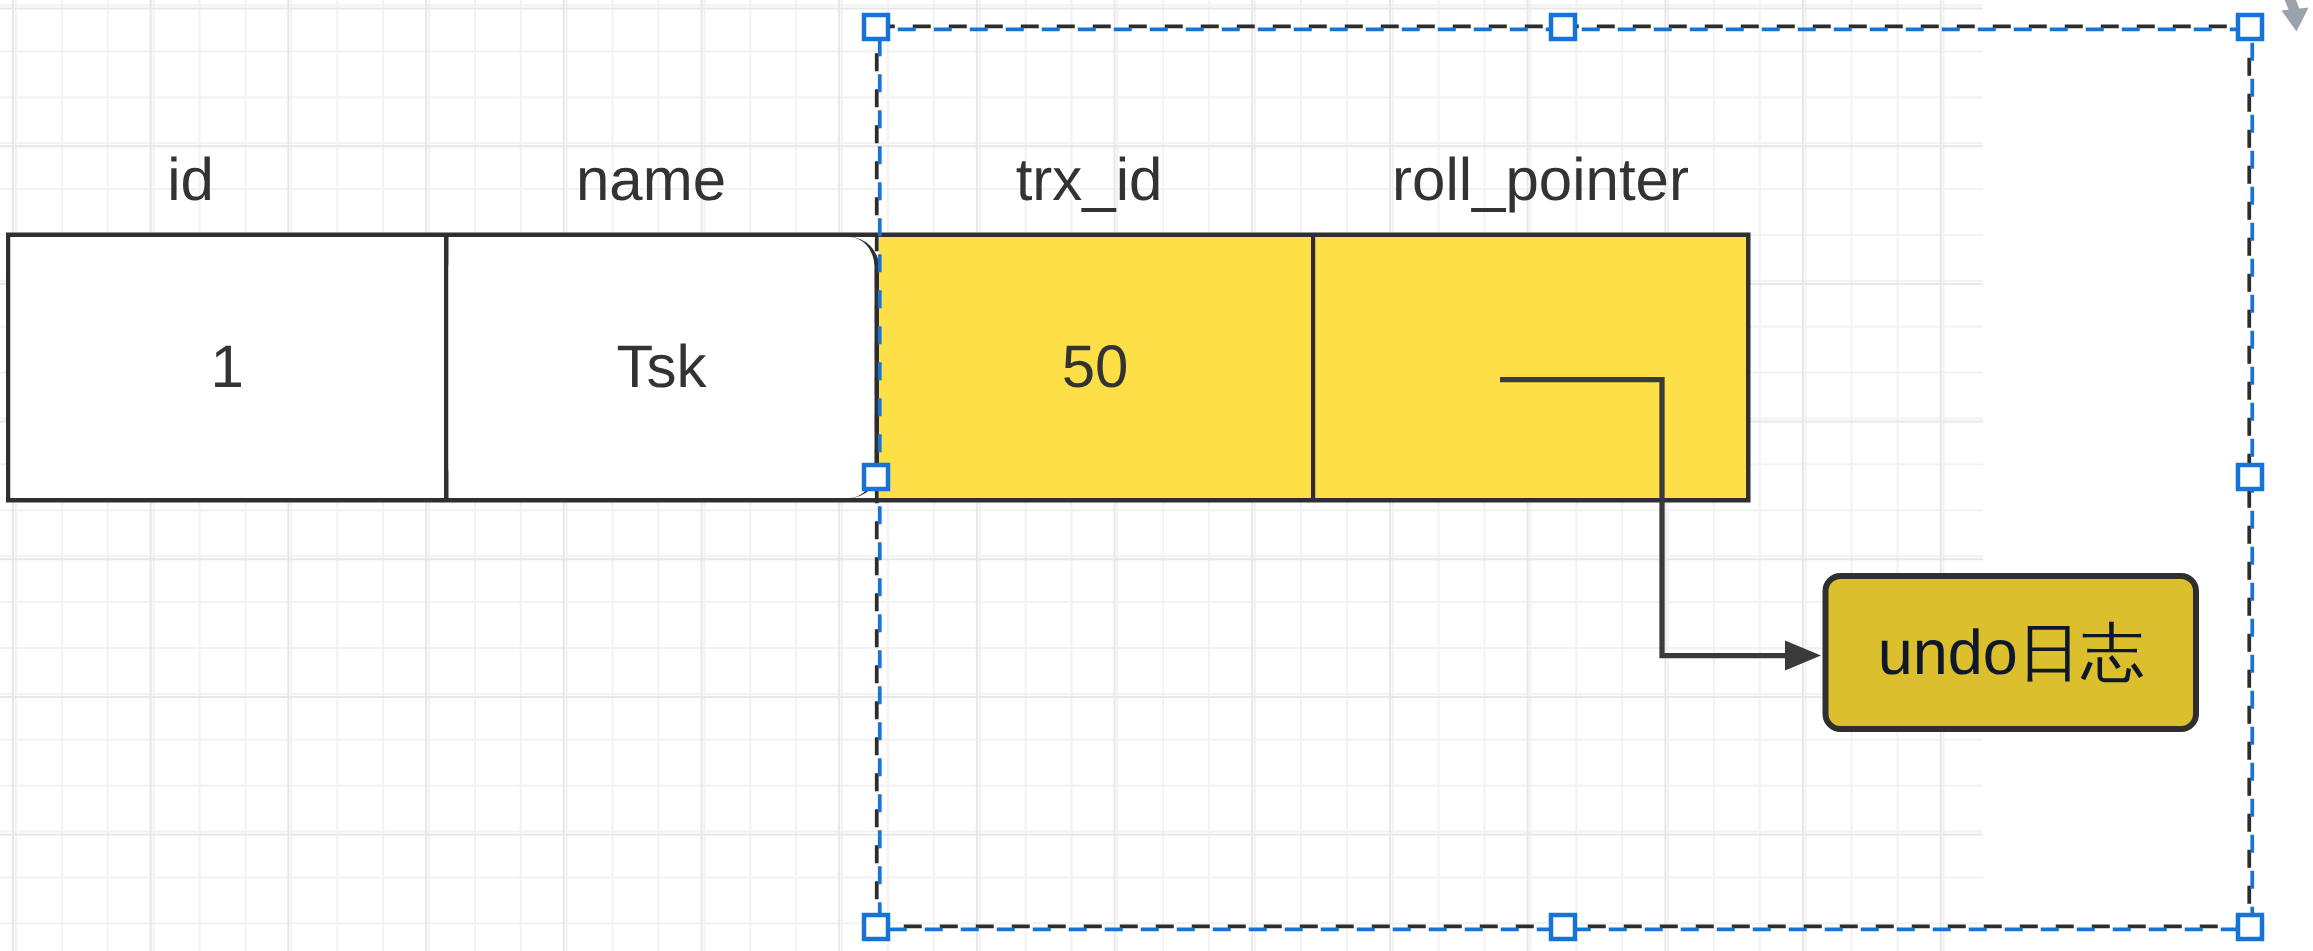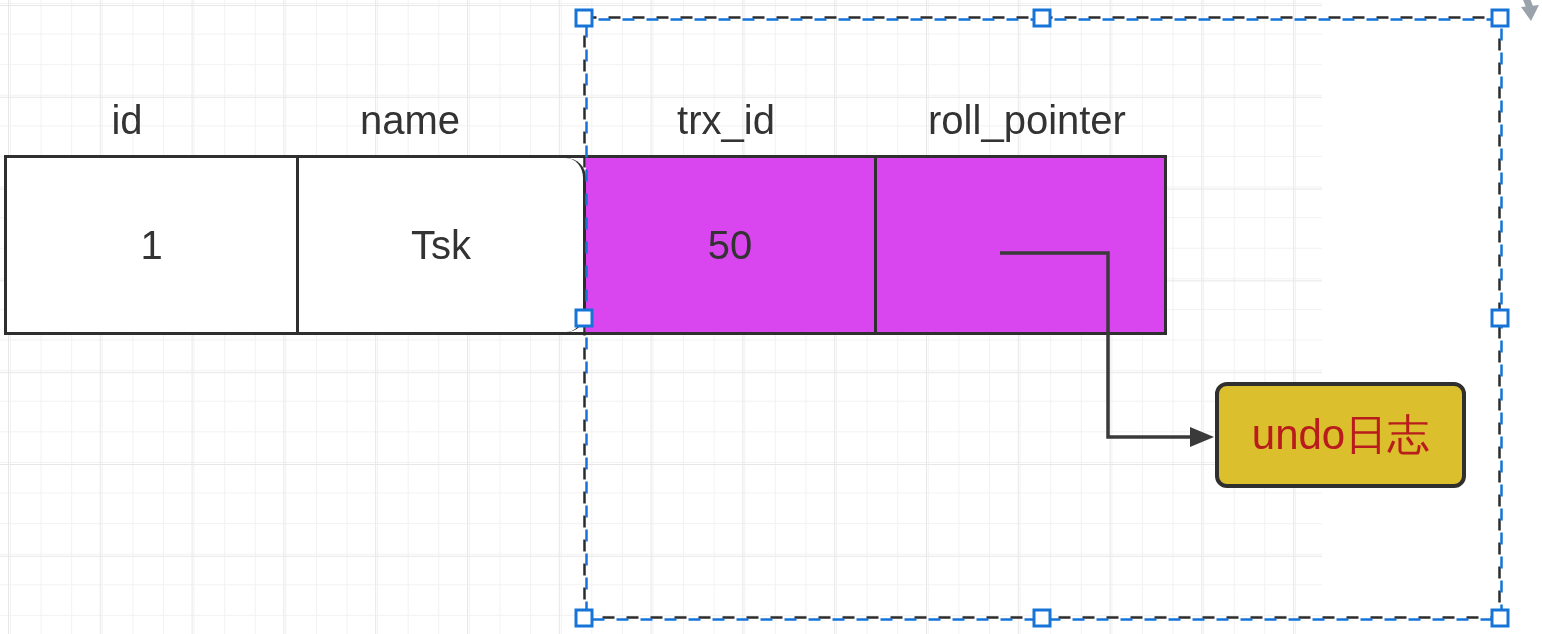--- a/index.html
+++ b/index.html
@@ -96,7 +96,7 @@
 <div class="canvas">
 
   <div class="hdr" style="left:-23px">id</div>
-  <div class="hdr" style="left:260px">name</div>
+  <div class="hdr" style="left:284px">name</div>
   <div class="hdr" style="left:576px">trx_id</div>
   <div class="hdr" style="left:877px">roll_pointer</div>
 

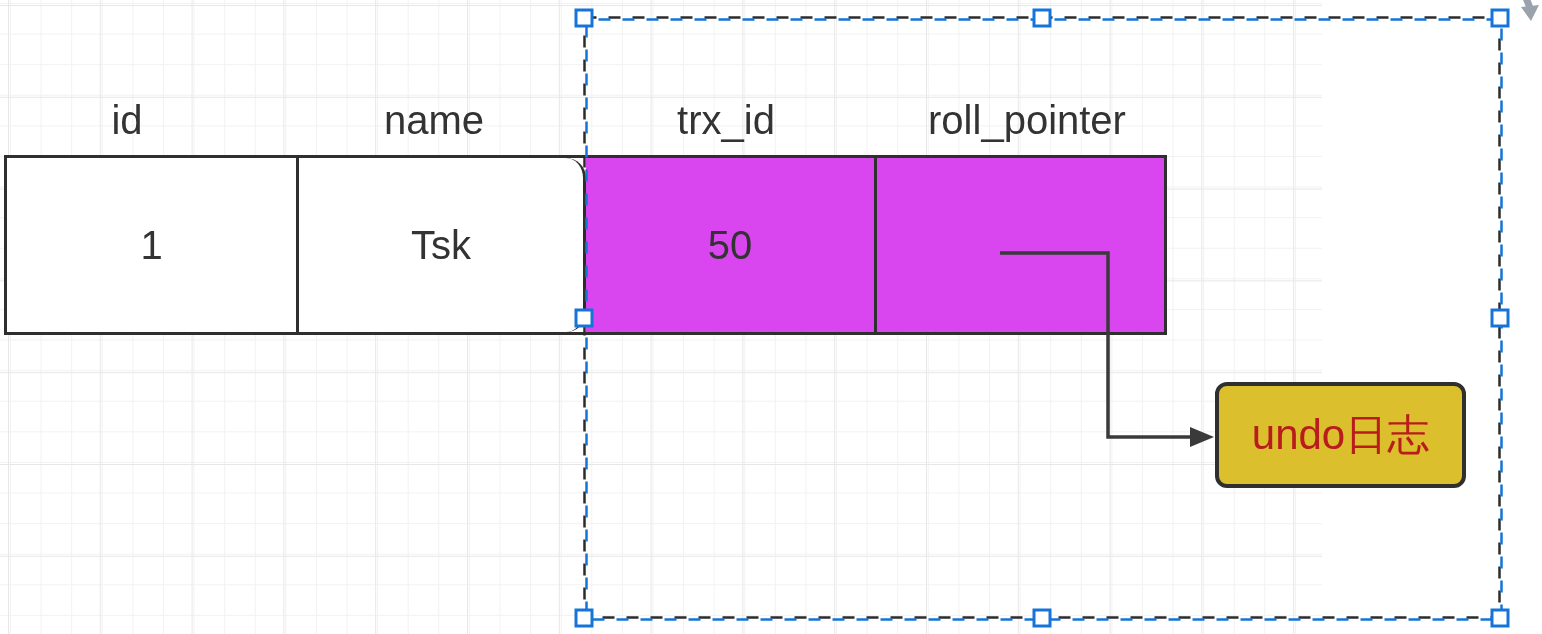--- a/index.html
+++ b/index.html
@@ -58,7 +58,7 @@
     background: #ffffff;
   }
   .cell:last-child { border-right: none; }
-  .cell.hl { background: #d946ef; }
+  .cell.hl { background: #fde047; }
   .c-id   { width: 292px; }
   .c-name { width: 287px; border-radius: 20px; }
   .c-trx  { width: 291px; }

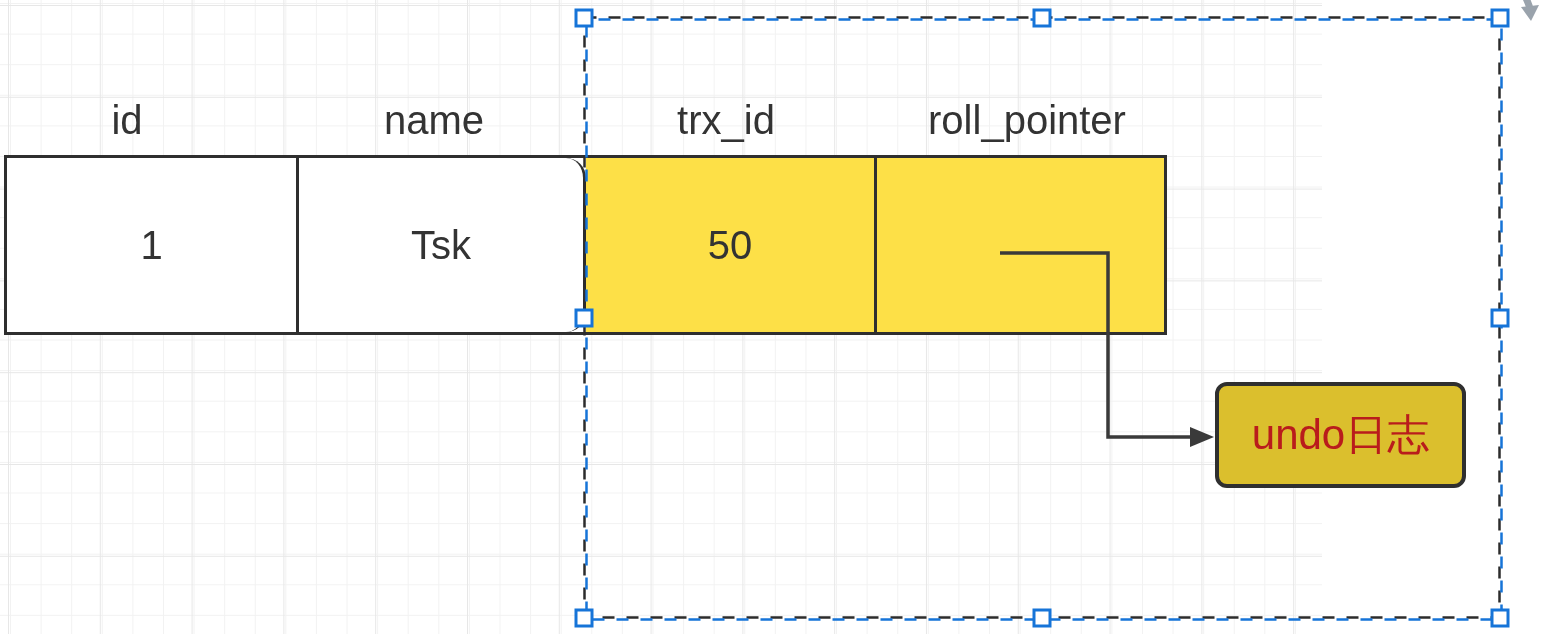--- a/index.html
+++ b/index.html
@@ -78,7 +78,7 @@
     align-items: center;
     justify-content: center;
     font-size: 42px;
-    color: #b91c1c;
+    color: #0f172a;
     white-space: nowrap;
   }
 

